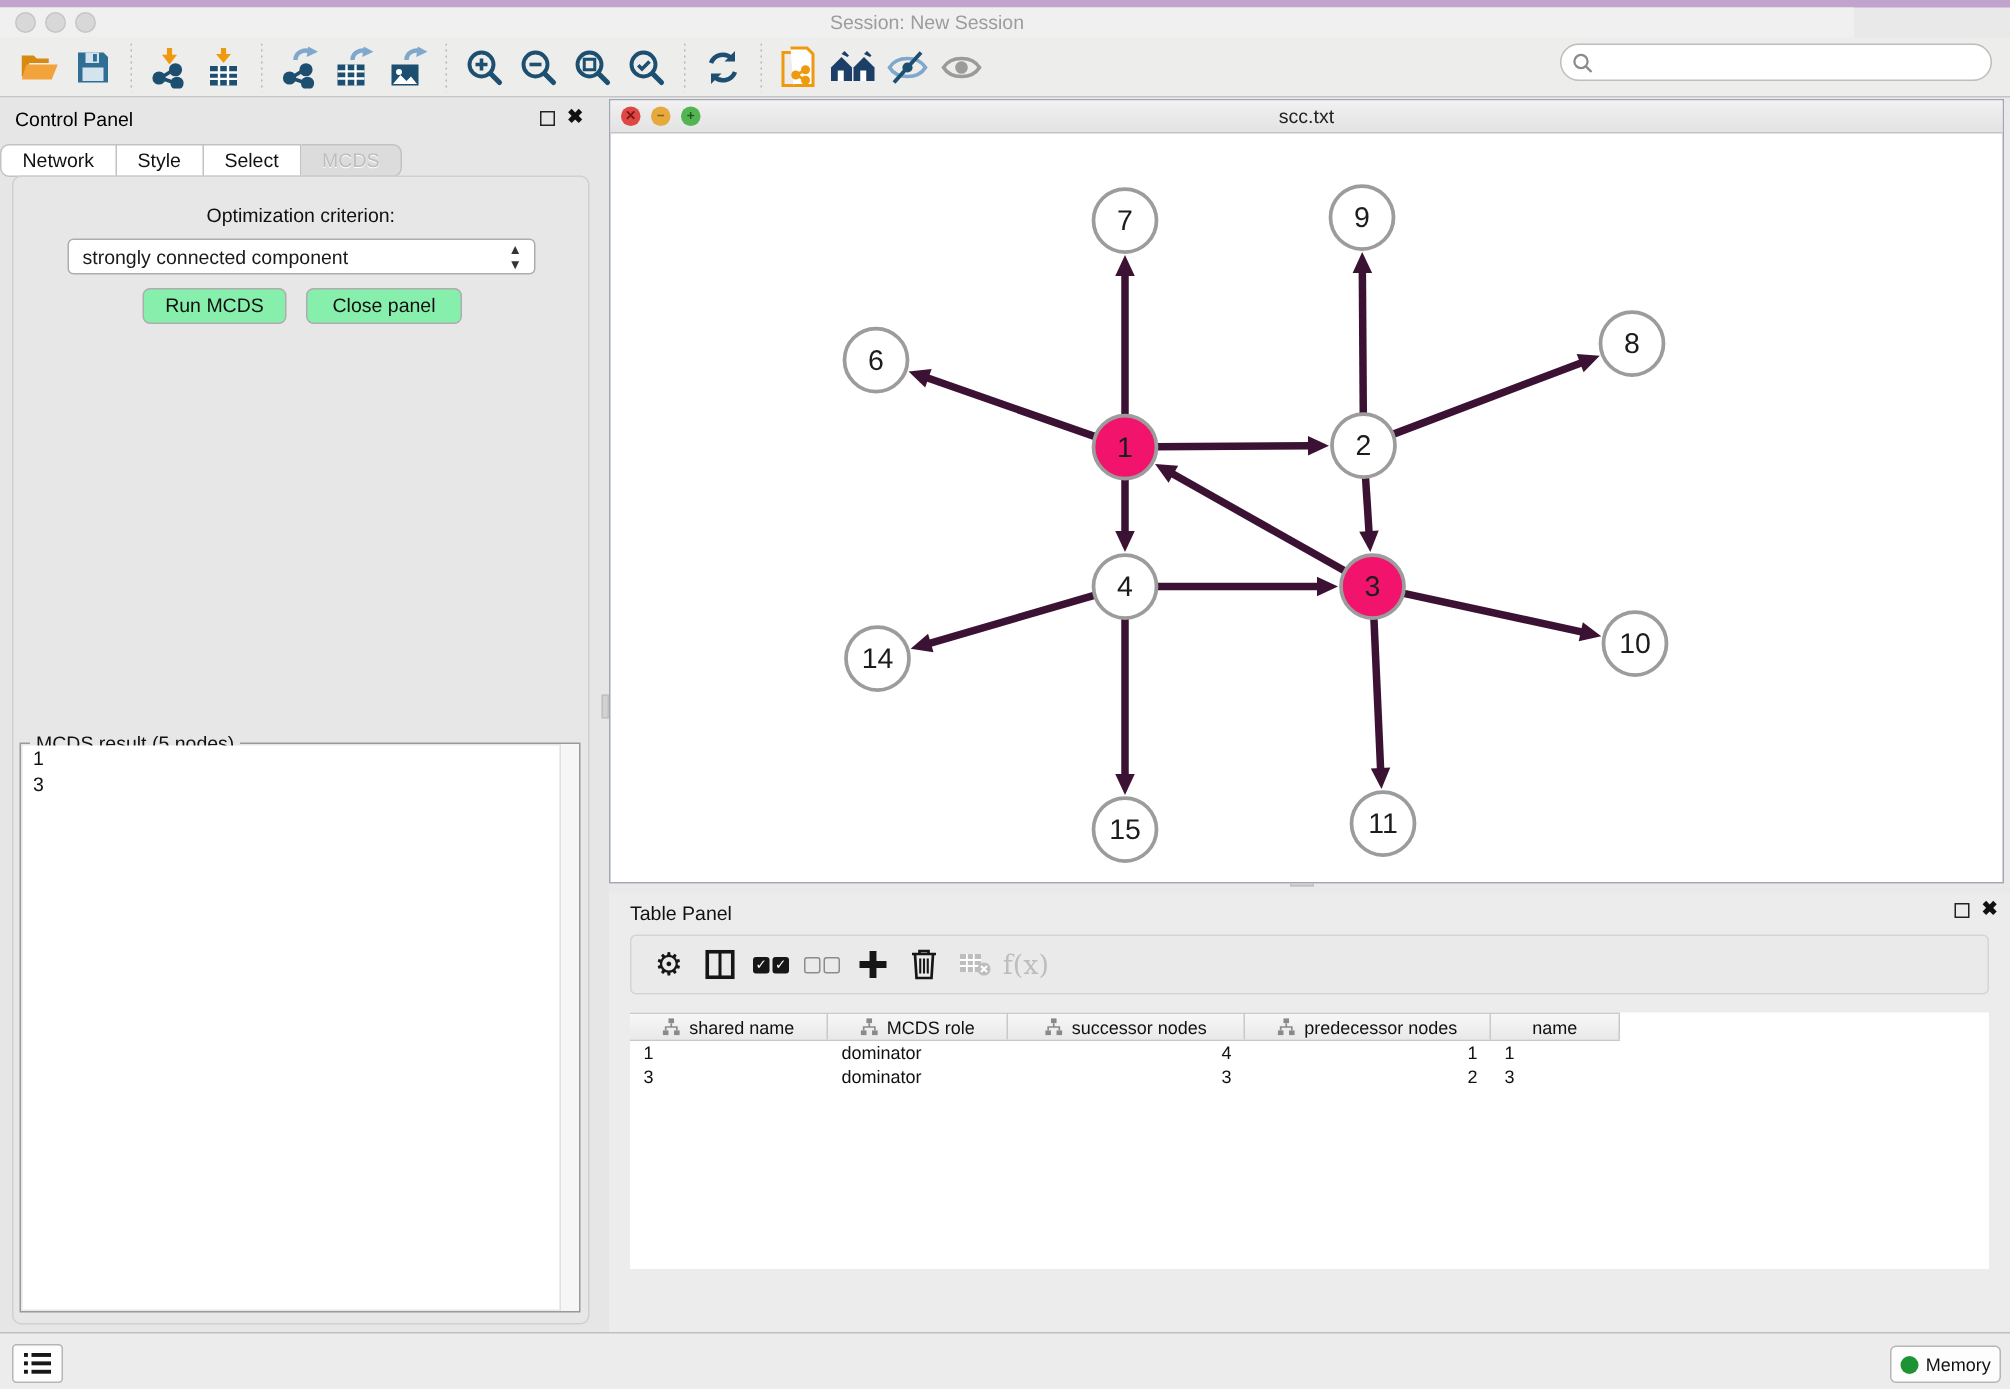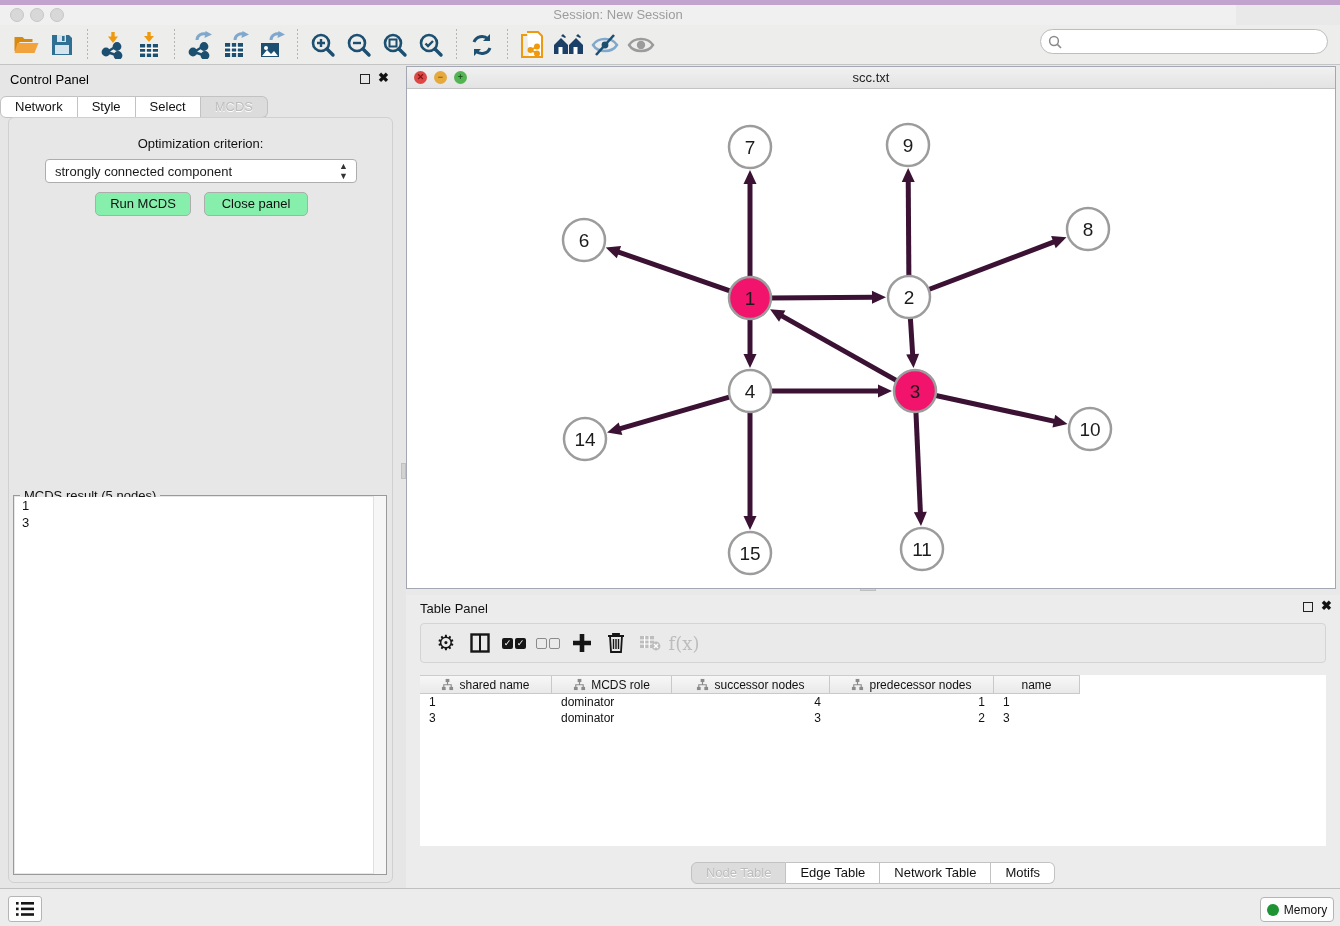--- a/index.html
+++ b/index.html
@@ -483,12 +483,6 @@
       </div>
   </div>
 
-  <div id="tp-tabs">
-    <span class="seg-tab selected">Node Table</span>
-    <span class="seg-tab">Edge Table</span>
-    <span class="seg-tab">Network Table</span>
-    <span class="seg-tab">Motifs</span>
-  </div>
 </div>
 
 <div id="status-bar" class="abs">

